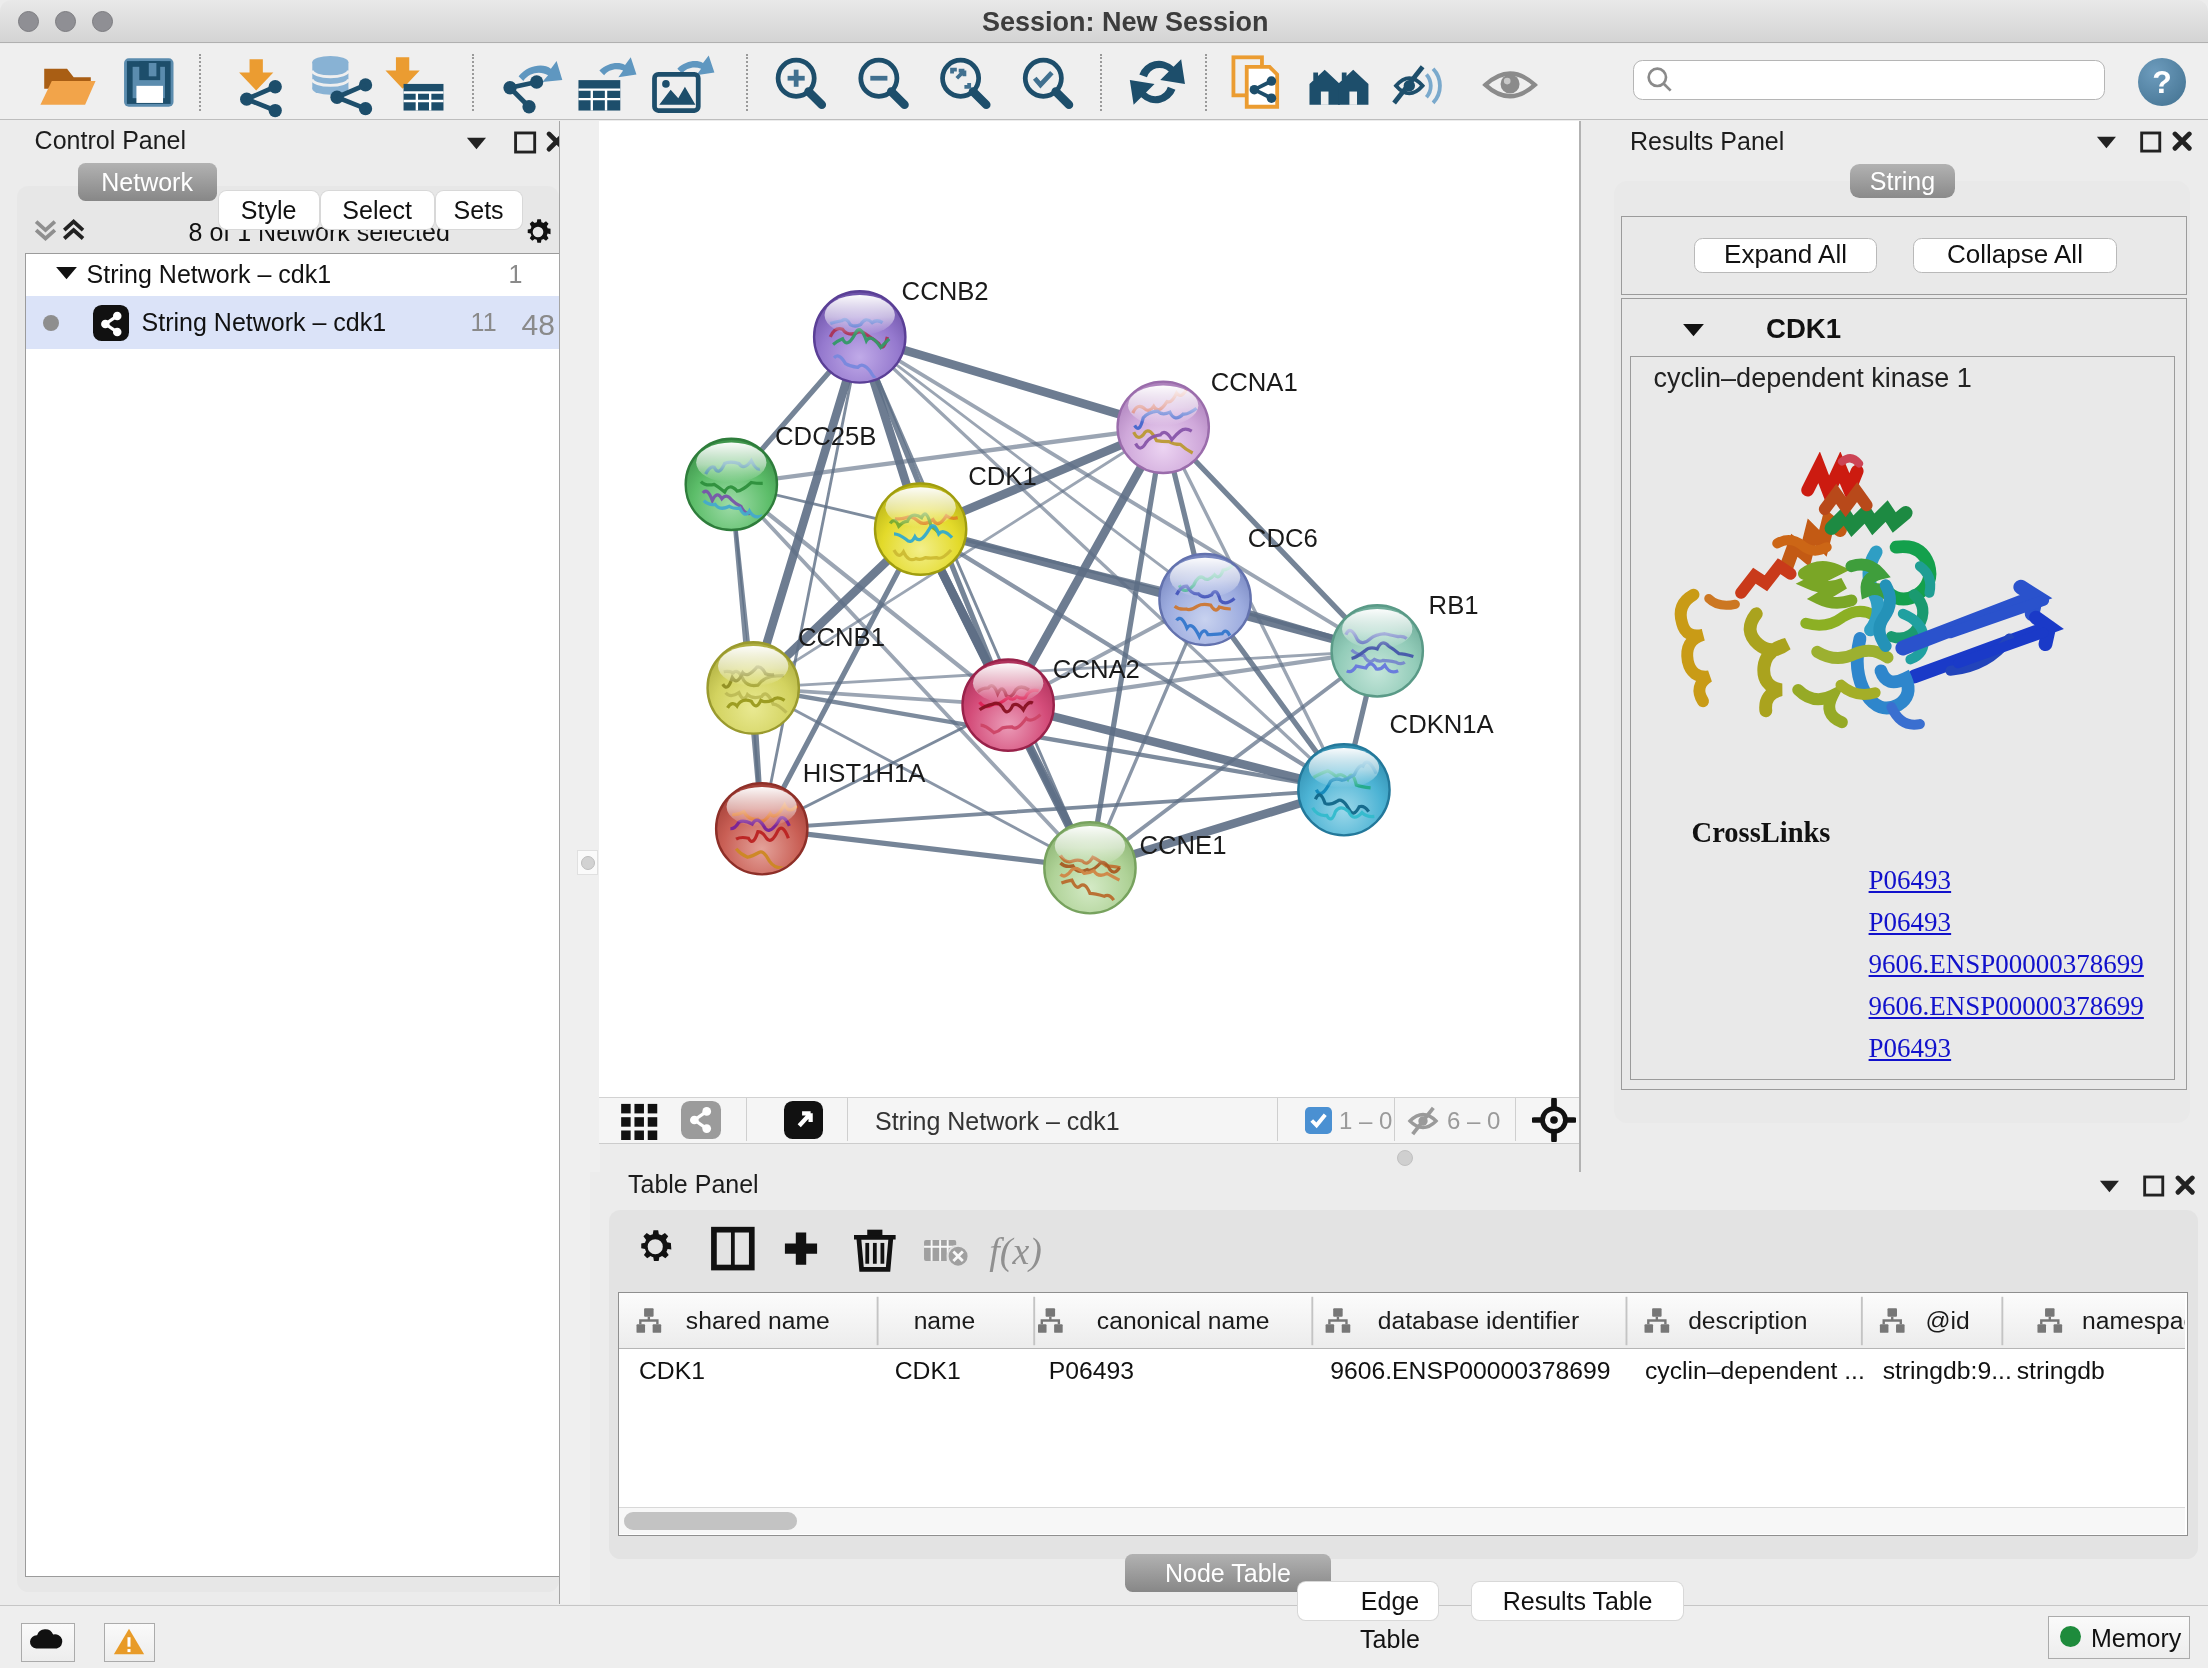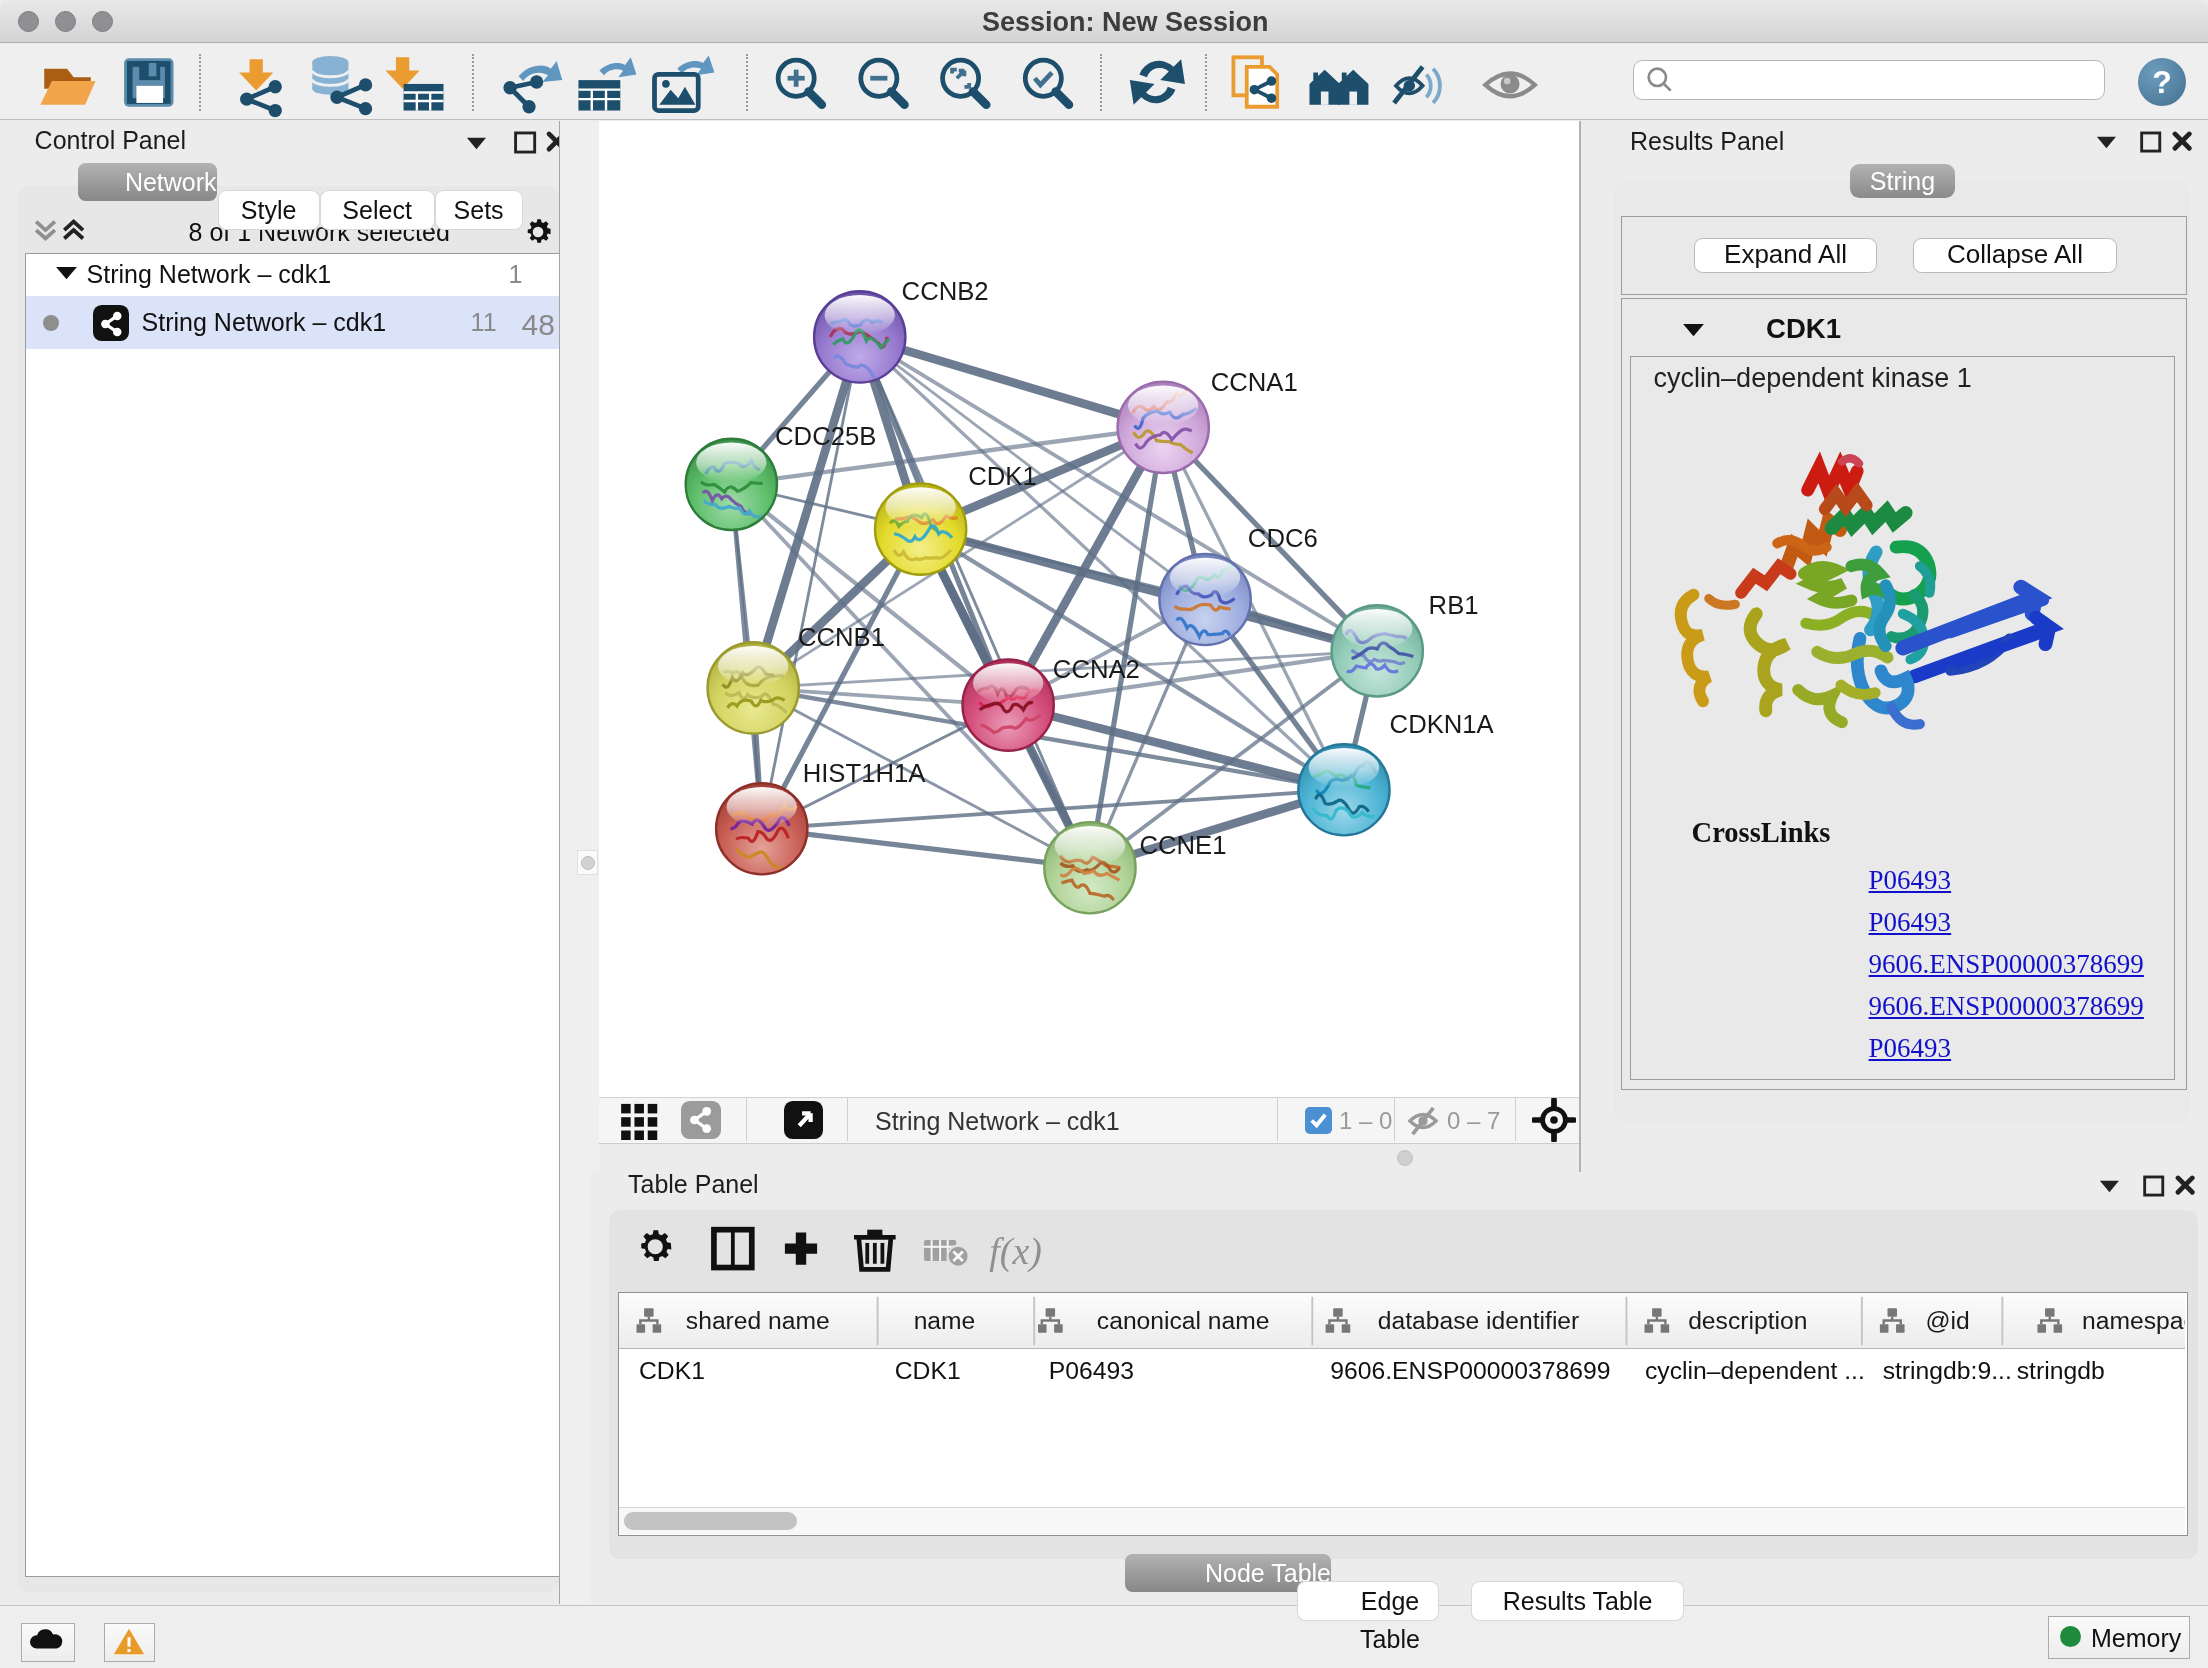--- a/index.html
+++ b/index.html
@@ -39,7 +39,7 @@
   
   .tabbtn{position:absolute;height:38px;box-sizing:border-box;text-align:center;
     font-size:25px;line-height:38px;border-radius:7.6px;z-index:5;}
-  .tabsel{background:linear-gradient(#b2b2b2,#878787);color:#fff;text-align:right;}
+  .tabsel{background:linear-gradient(#b2b2b2,#878787);color:#fff;}
   .tabun{background:#fff;color:#111;box-shadow:0 0 0 1px #d8d8d8;margin-top:28px;}
 </style>
 </head>

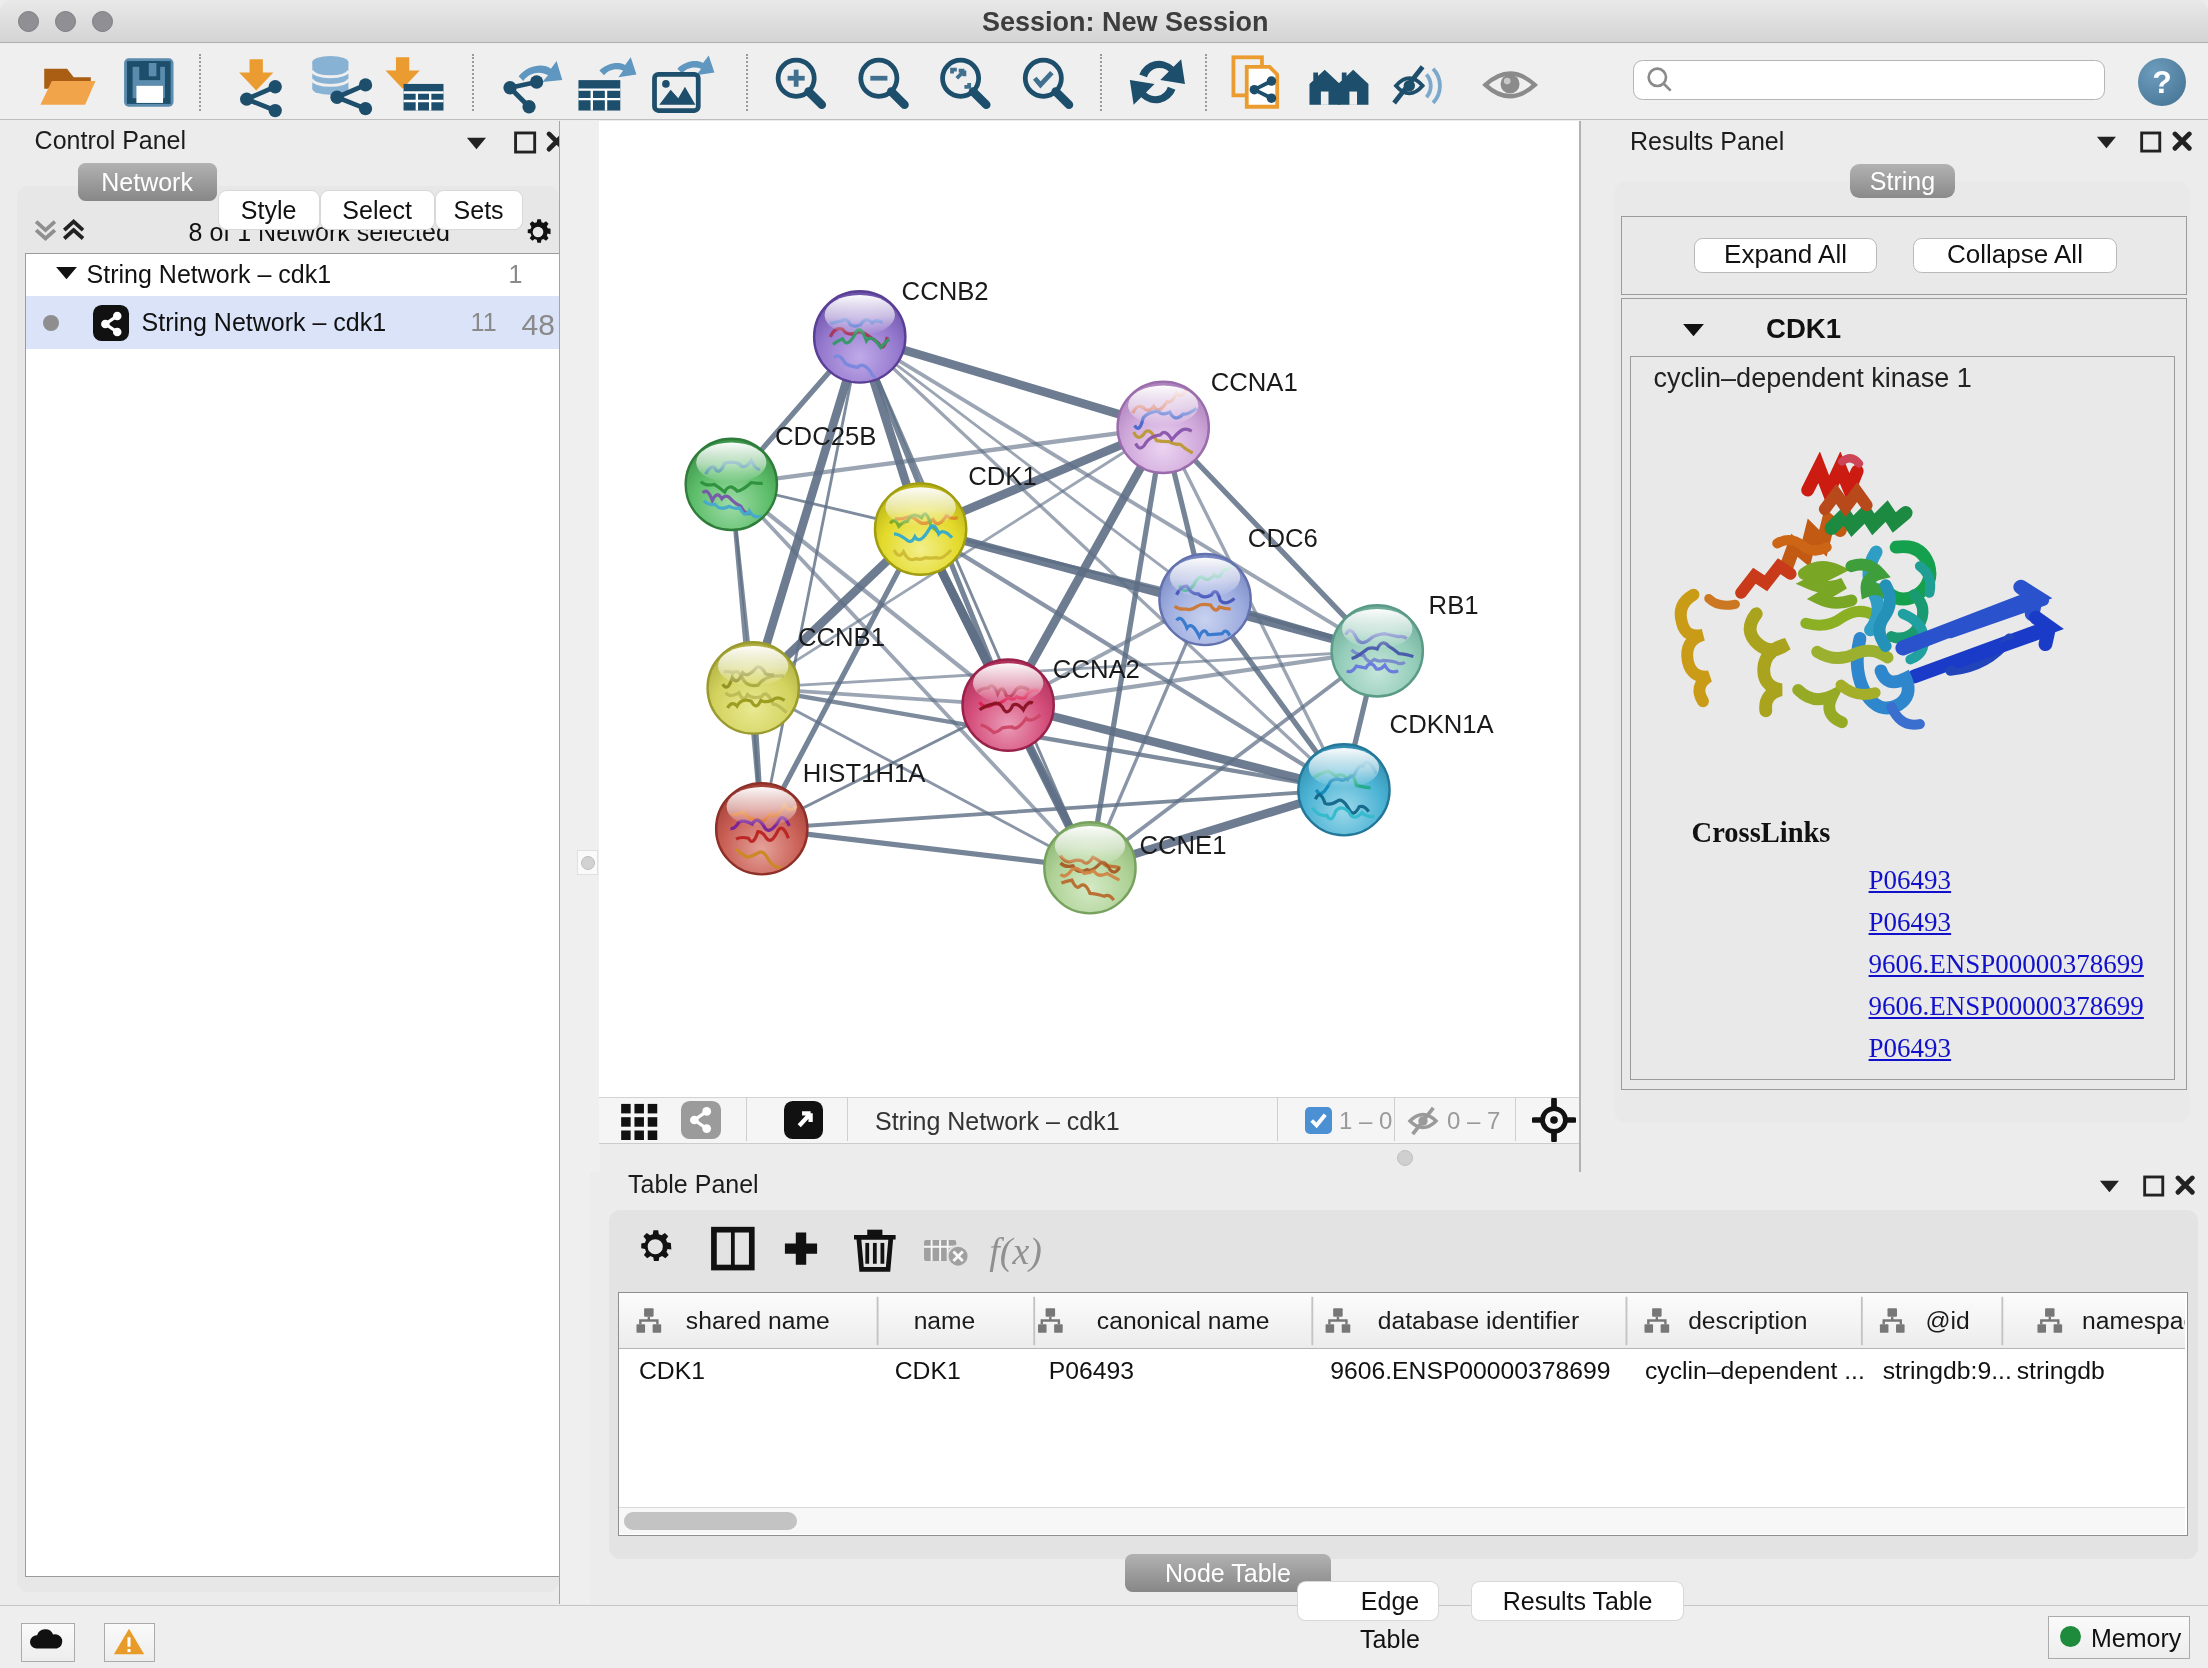--- a/index.html
+++ b/index.html
@@ -597,7 +597,7 @@
       <circle cx="20" cy="16" r="5" fill="#9a9a9a"></circle>
       <line x1="31" y1="2" x2="9" y2="30" stroke="#9a9a9a" stroke-width="4"></line>
     </svg>
-    <div class="abs" style="left:848px;top:8.6px;font-size:24px;color:#9a9a9a;white-space:nowrap;">0 – 7</div>
+    <div class="abs" style="left:848px;top:8.6px;font-size:24px;color:#9a9a9a;white-space:nowrap;">6 – 0</div>
     <div class="abs" style="left:916px;top:0;height:43px;border-left:1.9px solid #cfcfcf;"></div>
     <svg width="44" height="44" viewBox="0 0 46 46" class="abs" style="left:933px;top:0px;">
       <circle cx="23" cy="23" r="12" fill="none" stroke="#111" stroke-width="5"></circle>

